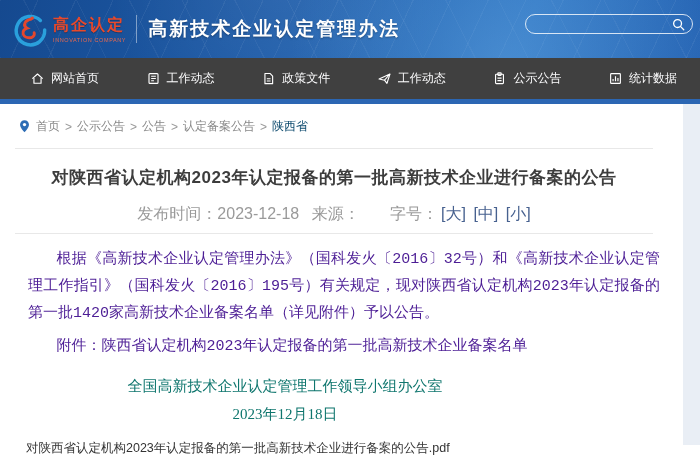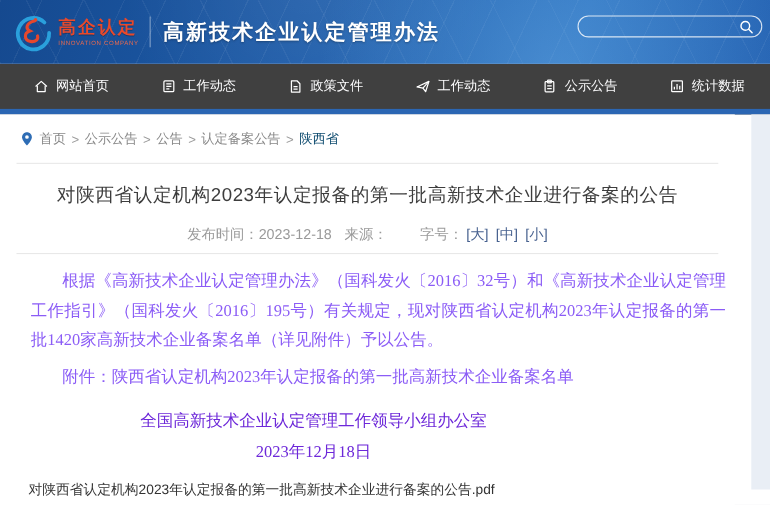--- a/index.html
+++ b/index.html
@@ -54,7 +54,7 @@
 
   .divider { border-top:1px solid #e8e8e8; margin:0 15px; }
 
-  .article-title { margin:17px 28px 0; text-align:center; font-size:17px; font-weight:normal;
+  .article-title { margin:17px 28px 0; text-align:center; font-size:17px; font-weight:bold;
                    color:#3d3d3d; letter-spacing:.5px; }
   .meta { margin-top:15px; text-align:center; font-size:13px; color:#9a9a9a; }
   .meta .src { margin-left:8px; }

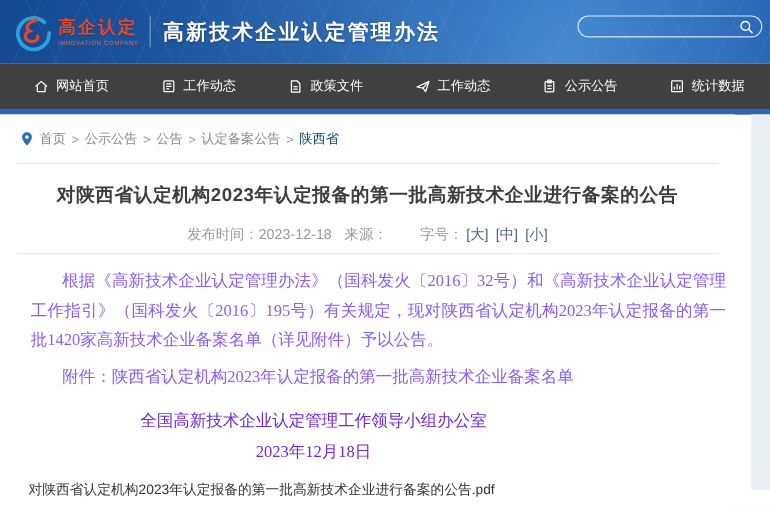--- a/index.html
+++ b/index.html
@@ -56,7 +56,7 @@
 
   .article-title { margin:17px 28px 0; text-align:center; font-size:17px; font-weight:bold;
                    color:#3d3d3d; letter-spacing:.5px; }
-  .meta { margin-top:15px; text-align:center; font-size:13px; color:#9a9a9a; }
+  .meta { margin-top:15px; text-align:center; font-size:16px; color:#9a9a9a; }
   .meta .src { margin-left:8px; }
   .meta .fsize { margin-left:26px; }
   .meta .size-btn { color:#47618f; margin-left:3px; cursor:pointer; }

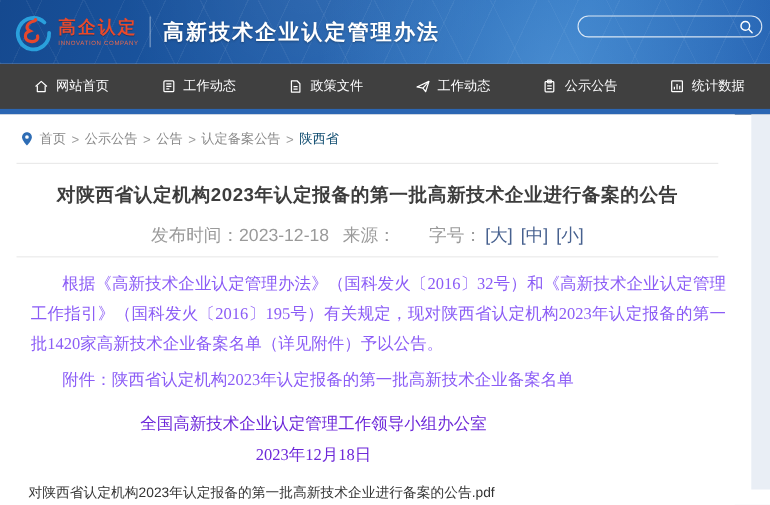--- a/index.html
+++ b/index.html
@@ -63,8 +63,8 @@
   .divider.under-meta { margin-top:8px; }
 
   .article-body { padding:12px 8px 0 28px; }
-  .article-body p { font-family:Liberation Serif, serif; font-size:15px;
-                    line-height:27px; color:#8b5cf6; text-align:justify; text-indent:1.9em; }
+  .article-body p { font-family:Liberation Mono, monospace; font-size:15px;
+                    line-height:27px; color:#4c1d95; text-align:justify; text-indent:1.9em; }
   .attachment-line { margin-top:6px; }
   .signature-block { margin-top:13px; margin-right:118px; text-align:center;
                      font-family:"Liberation Serif","DejaVu Serif",serif;

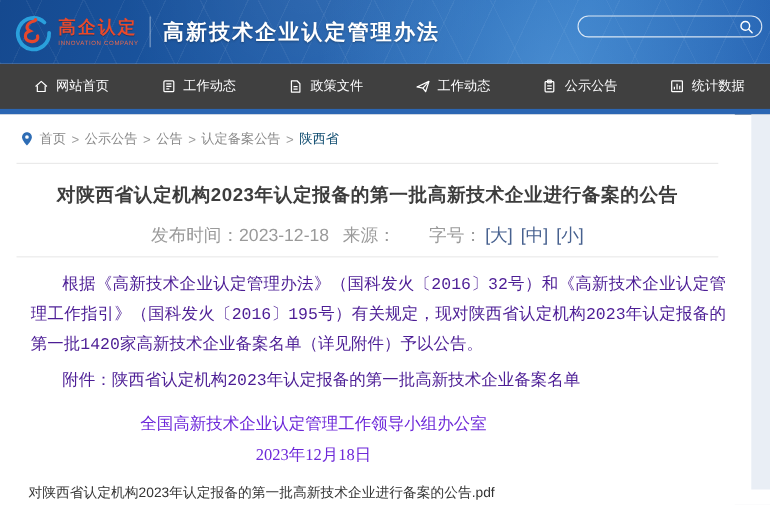--- a/index.html
+++ b/index.html
@@ -68,7 +68,7 @@
   .attachment-line { margin-top:6px; }
   .signature-block { margin-top:13px; margin-right:118px; text-align:center;
                      font-family:"Liberation Serif","DejaVu Serif",serif;
-                     font-size:15px; color:#6d28d9; line-height:27px; }
+                     font-size:15px; color:#0f766e; line-height:27px; }
   .sign-date { margin-top:1px; }
   .pdf-link { display:inline-block; margin-top:12px; margin-left:-2px; font-size:12.5px;
               color:#333; text-decoration:none; cursor:pointer; }

